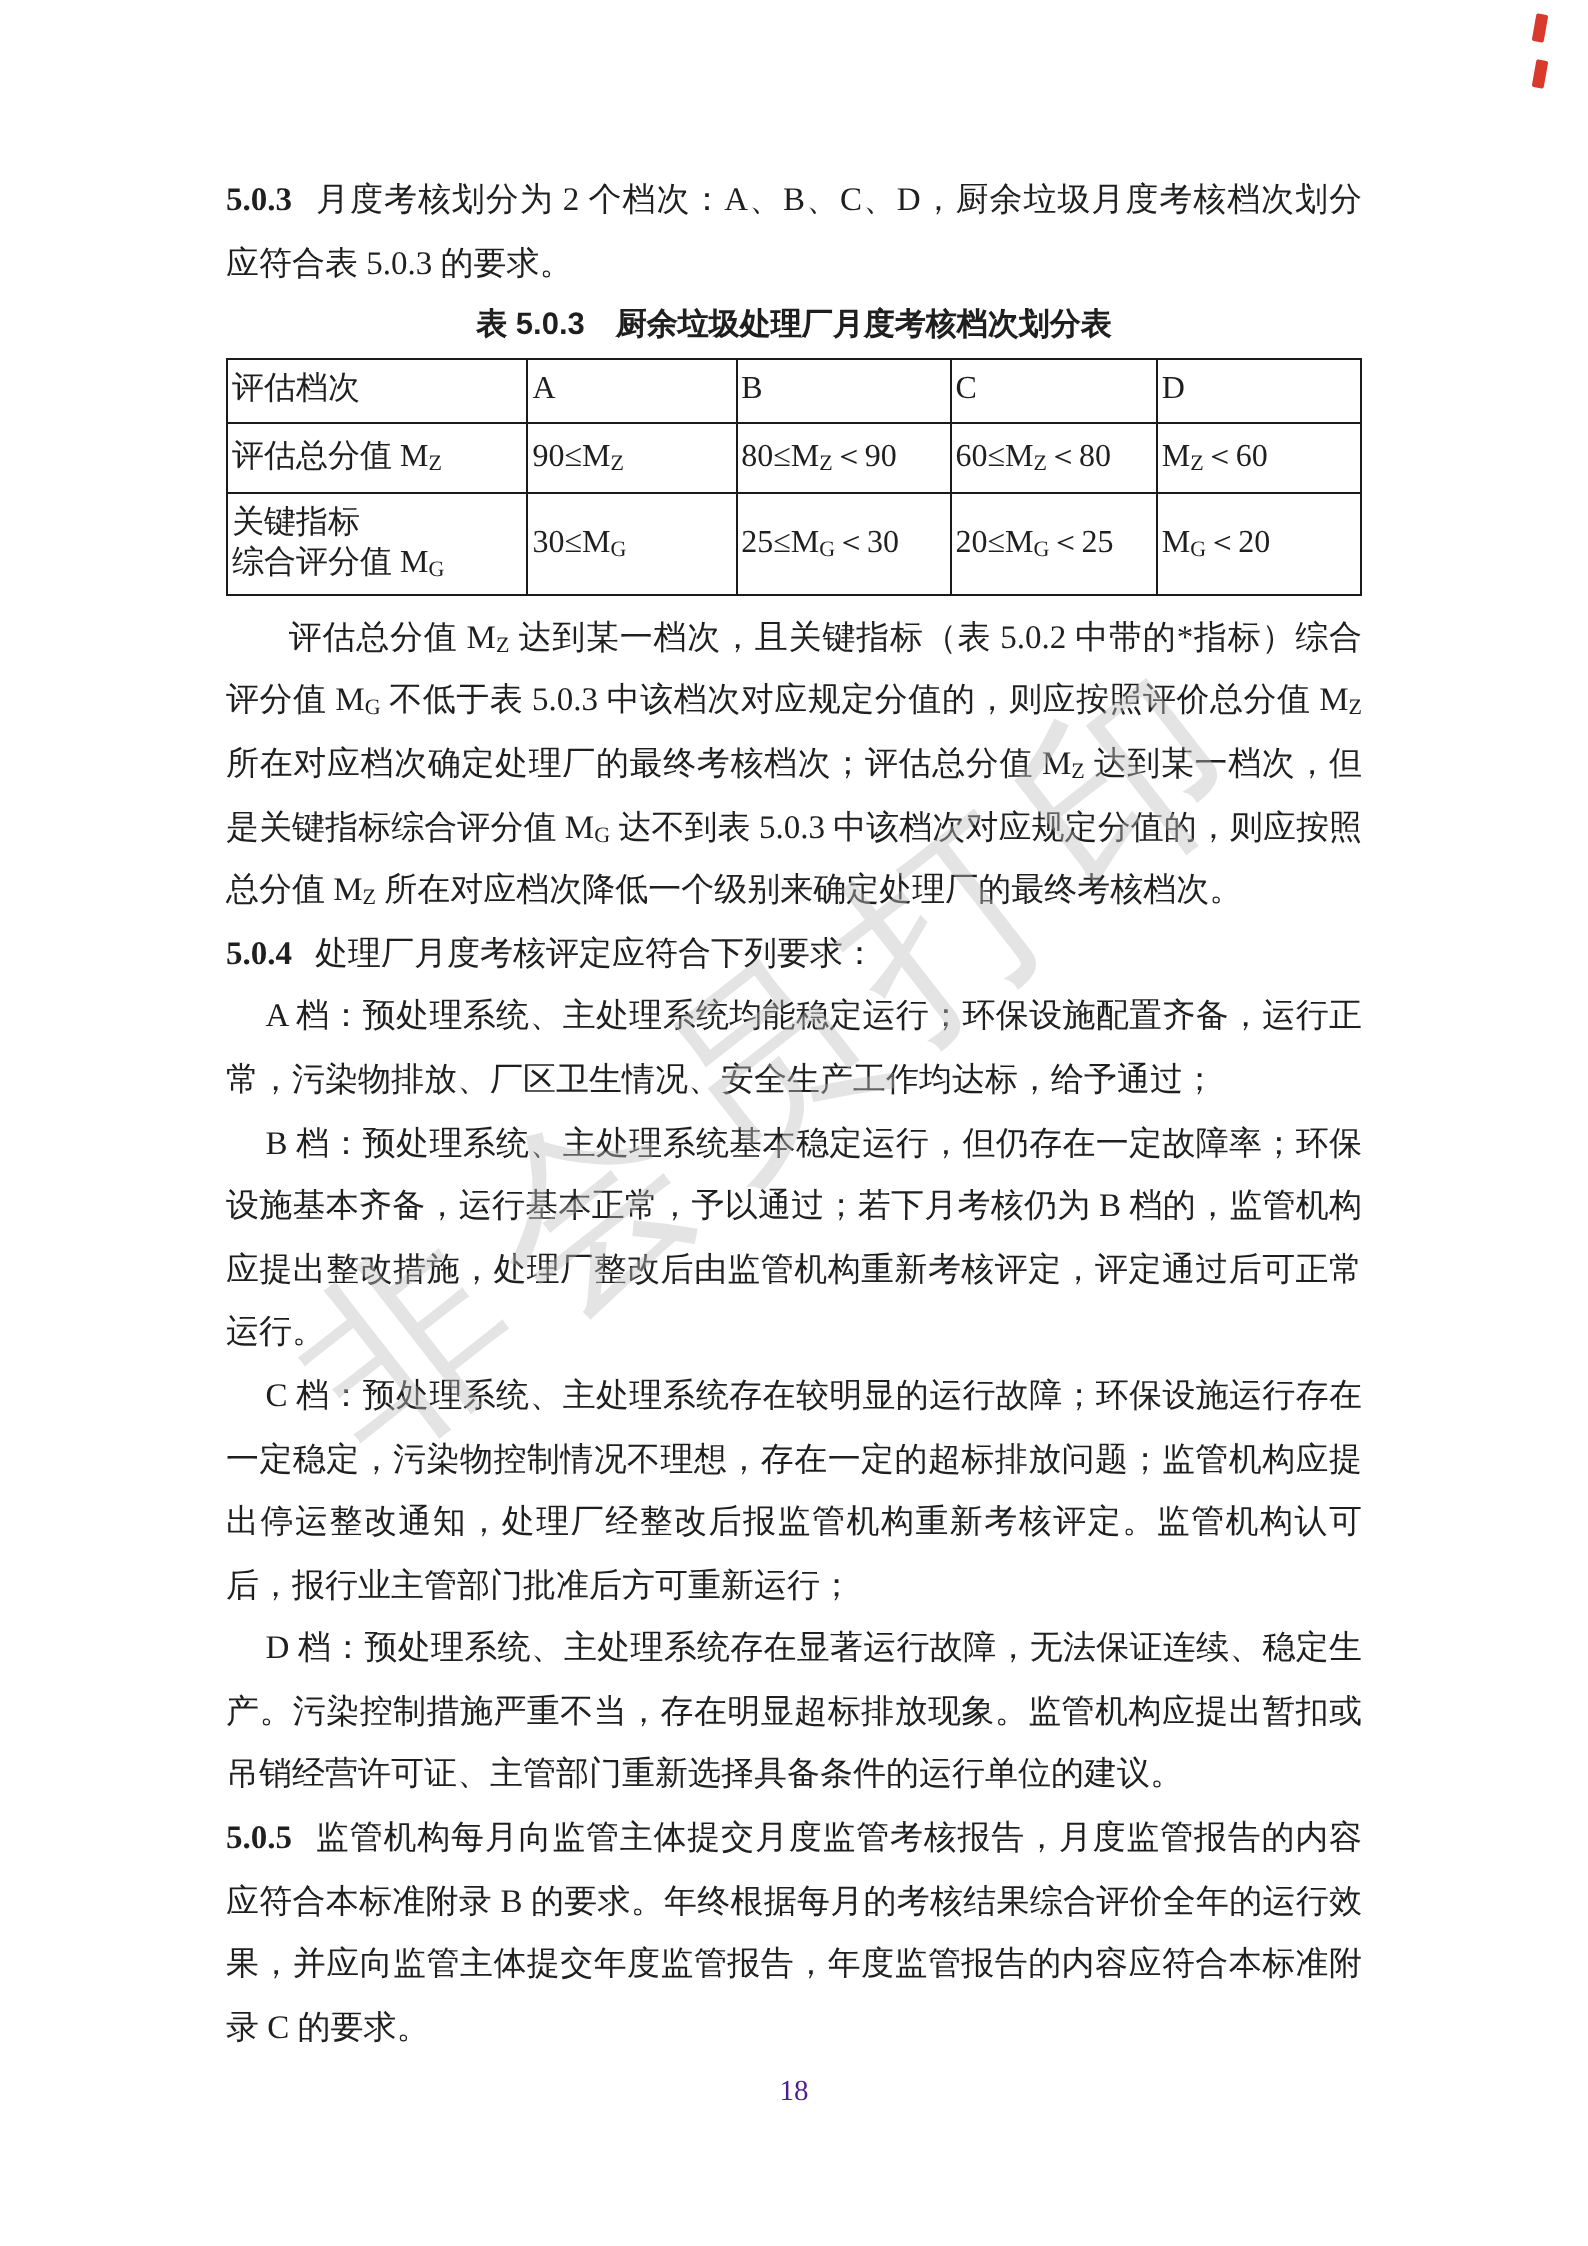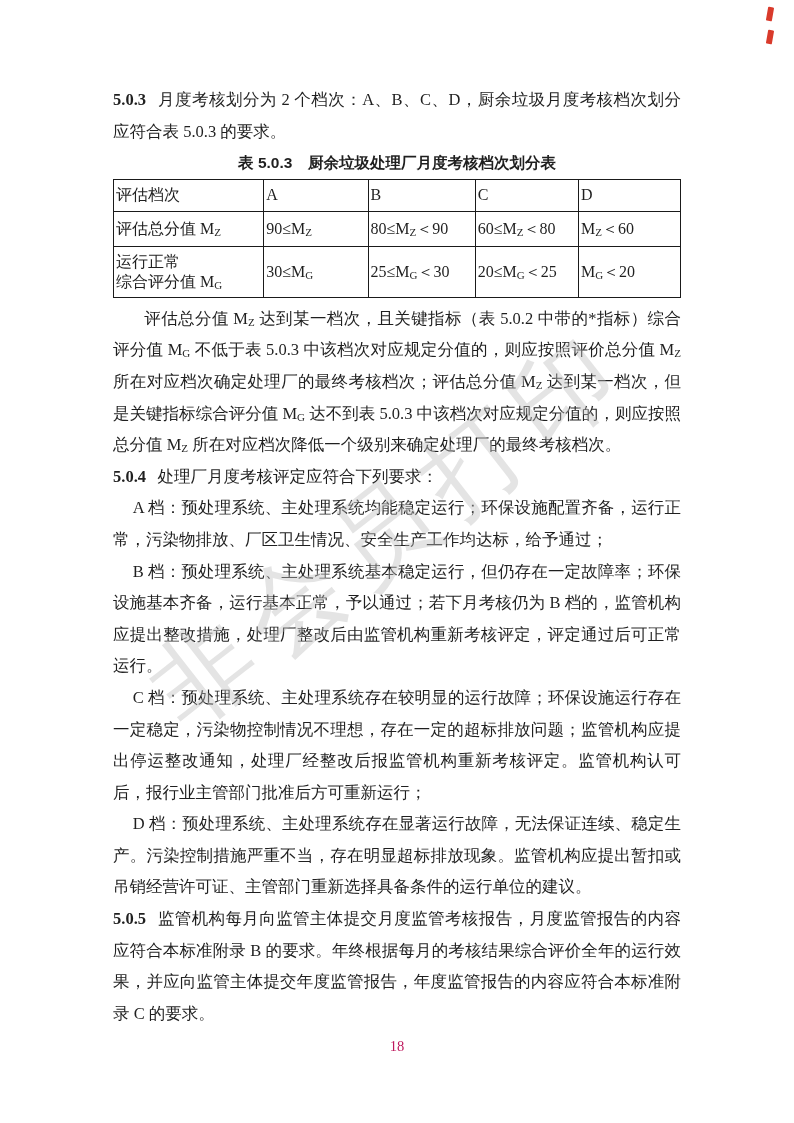--- a/index.html
+++ b/index.html
@@ -124,7 +124,7 @@
       </tr>
       <tr class="t-row2">
         <td>
-              <div>运行正常</div>
+              <div>关键指标</div>
               <div>综合评分值 M<sub>G</sub></div>
             </td>
         <td>30≤M<sub>G</sub></td>

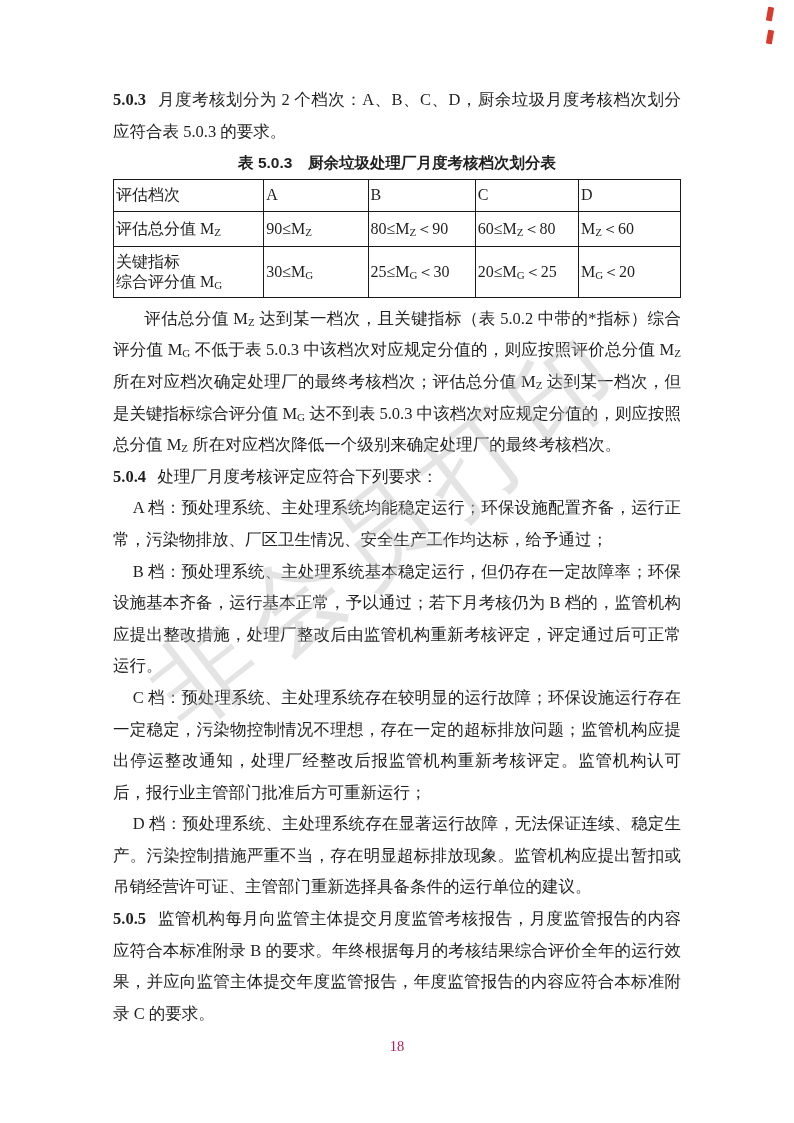--- a/index.html
+++ b/index.html
@@ -71,7 +71,7 @@
     width:100%;
     text-align:center;
     font-size:14.5px;
-    color:#be185d;
+    color:#4c1d95;
   }
   .red-mark {
     position:absolute;

